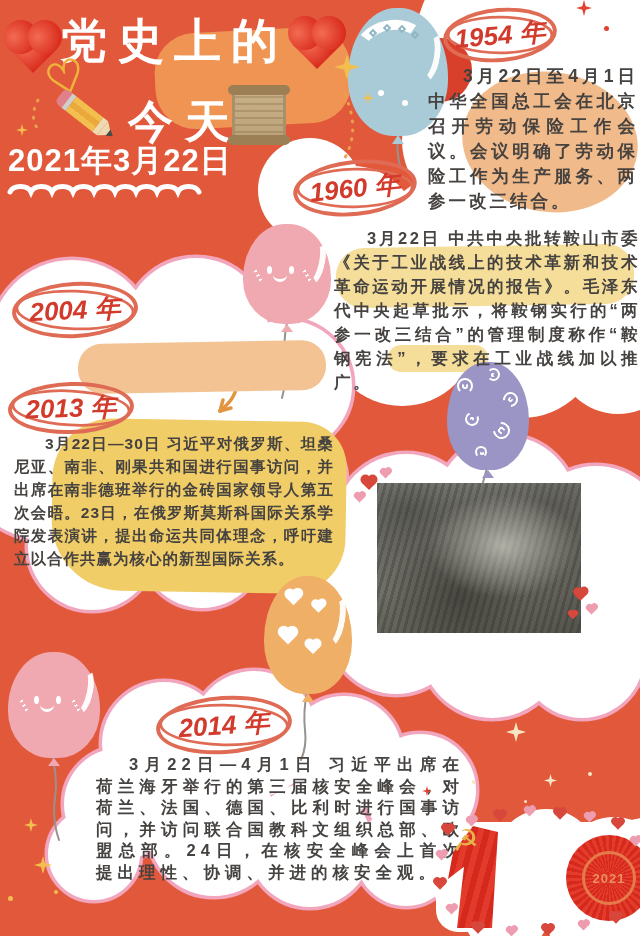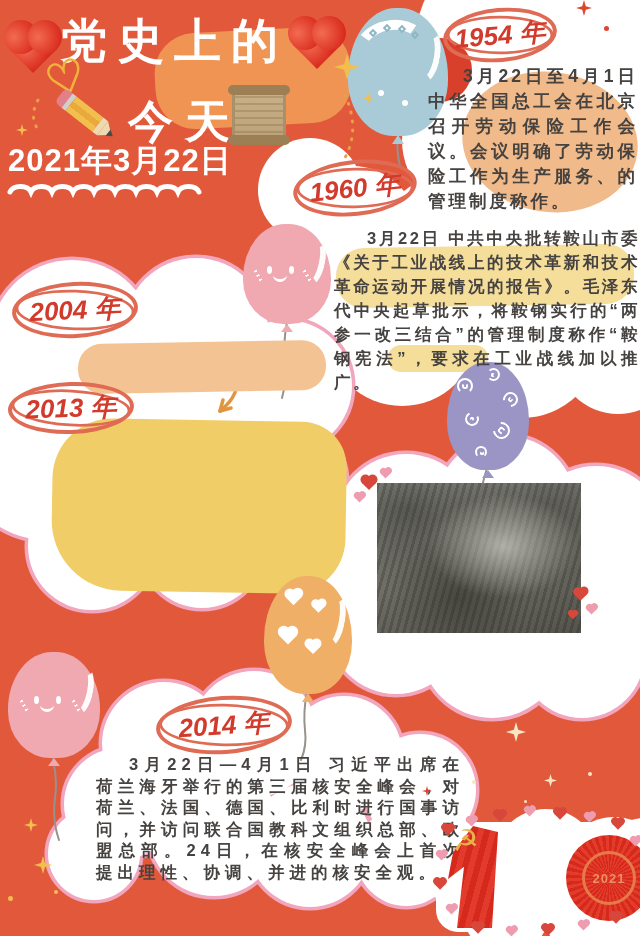--- a/index.html
+++ b/index.html
@@ -319,7 +319,7 @@
   <div class="badge b1954">
       <span>1954 年</span>
     </div>
-  <div class="body-text t1954">3月22日至4月1日 中华全国总工会在北京召开劳动保险工作会议。会议明确了劳动保险工作为生产服务、的管理制度称作。</div>
+  <div class="body-text t1954">3月22日至4月1日 中华全国总工会在北京召开劳动保险工作会议。会议明确了劳动保险工作为生产服务、两参一改三结合。</div>
 
   <div class="badge b1960">
       <span>1960 年</span>

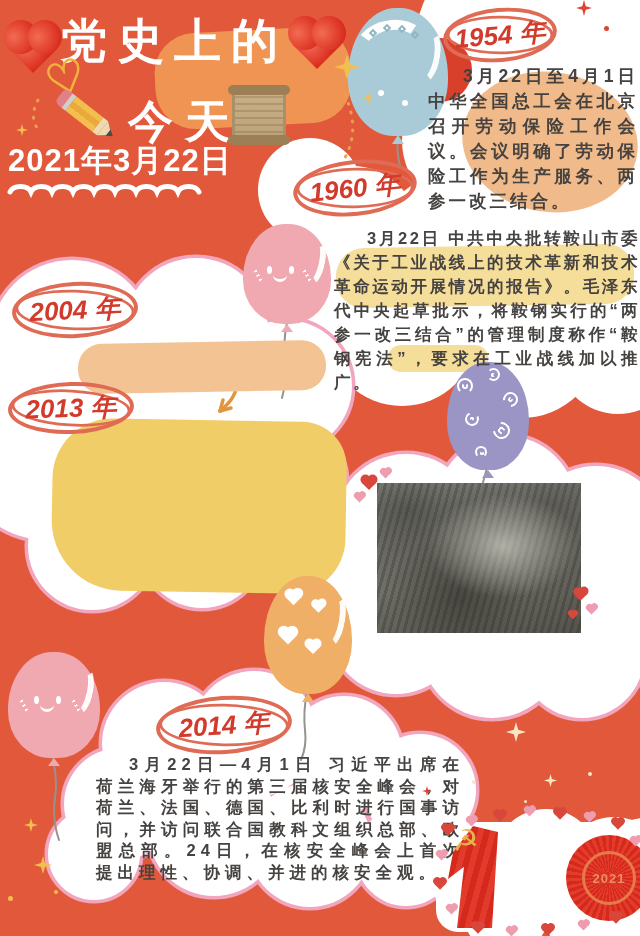--- a/index.html
+++ b/index.html
@@ -333,6 +333,7 @@
   <div class="badge b2013">
       <span>2013 年</span>
     </div>
+  <div class="body-text t2013">3月22日—30日  习近平对俄罗斯、坦桑尼亚、南非、刚果共和国进行国事访问，并出席在南非德班举行的金砖国家领导人第五次会晤。23日，在俄罗斯莫斯科国际关系学院发表演讲，提出命运共同体理念，呼吁建立以合作共赢为核心的新型国际关系。</div>
 
   <div class="badge b2014">
       <span>2014 年</span>

